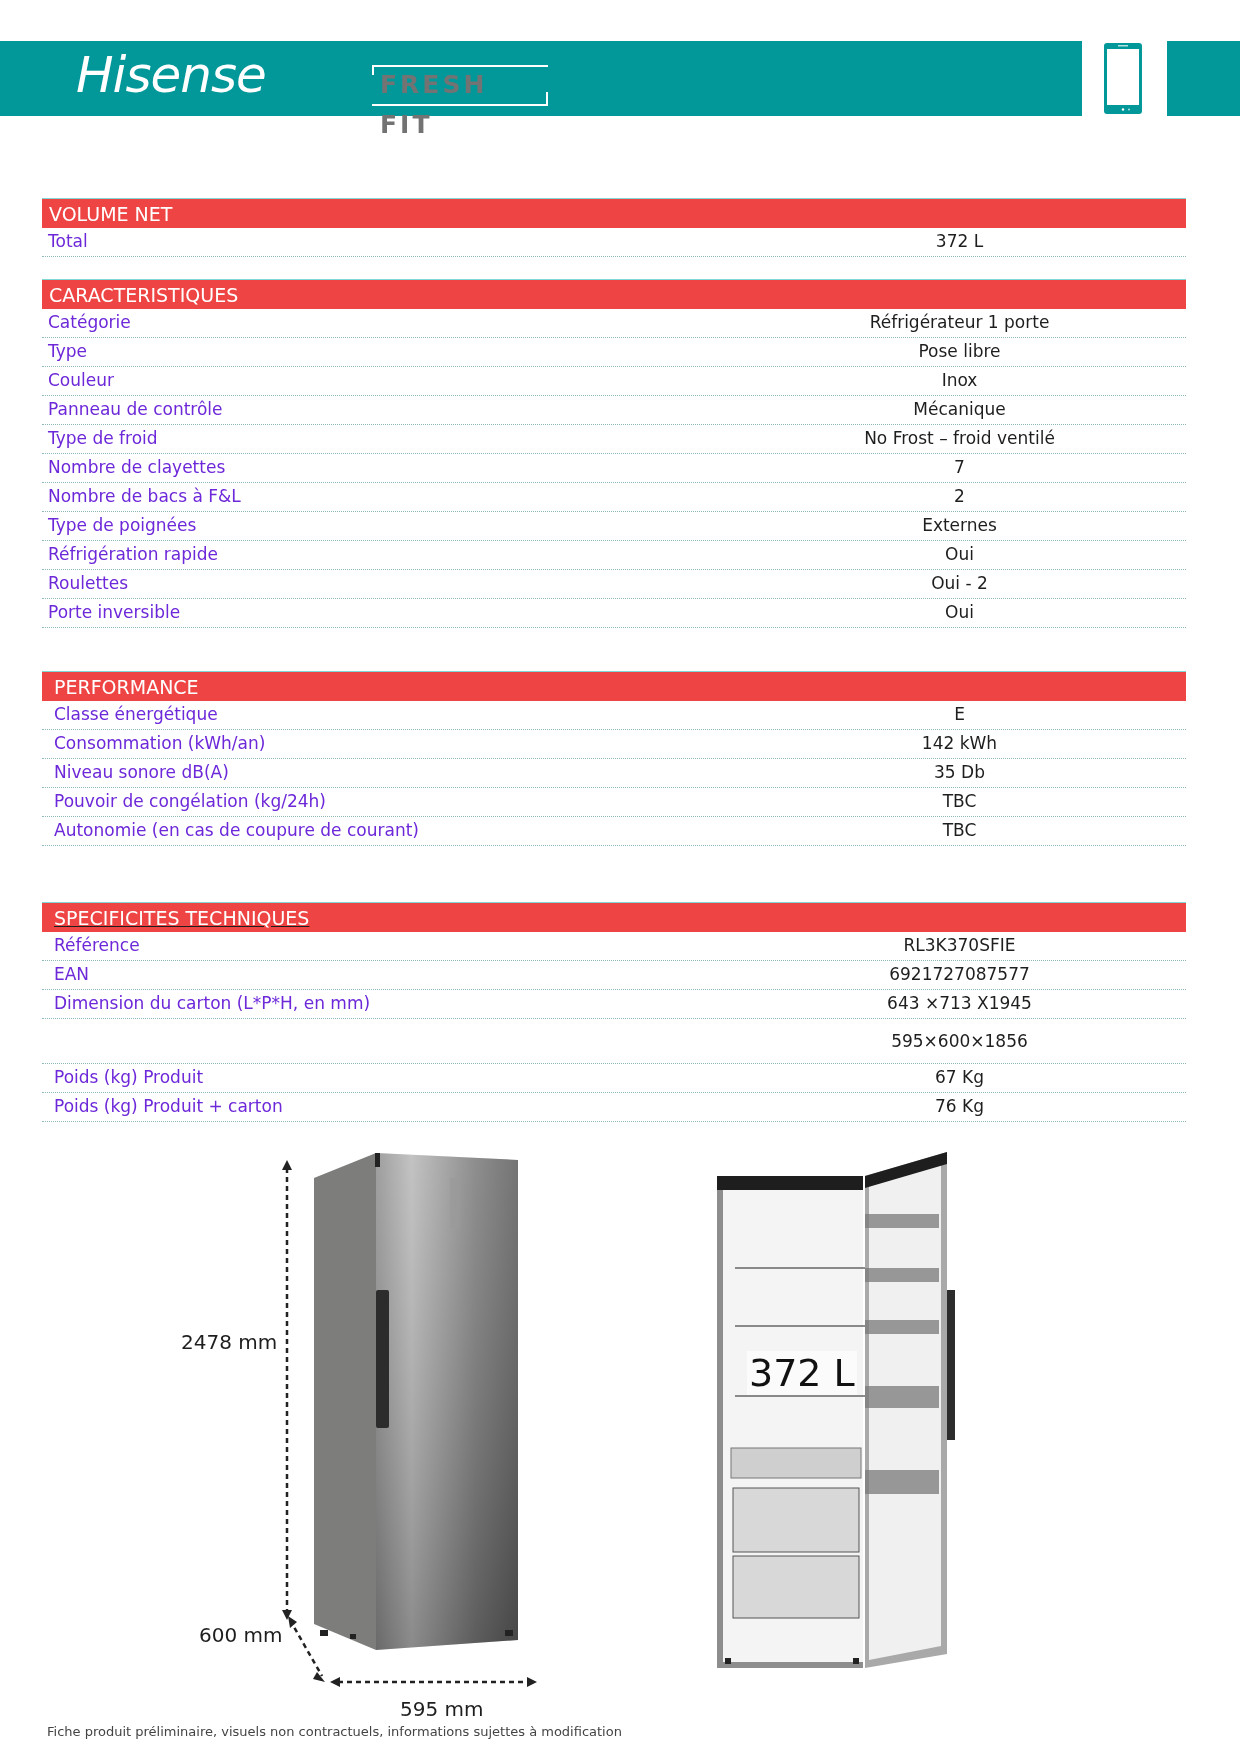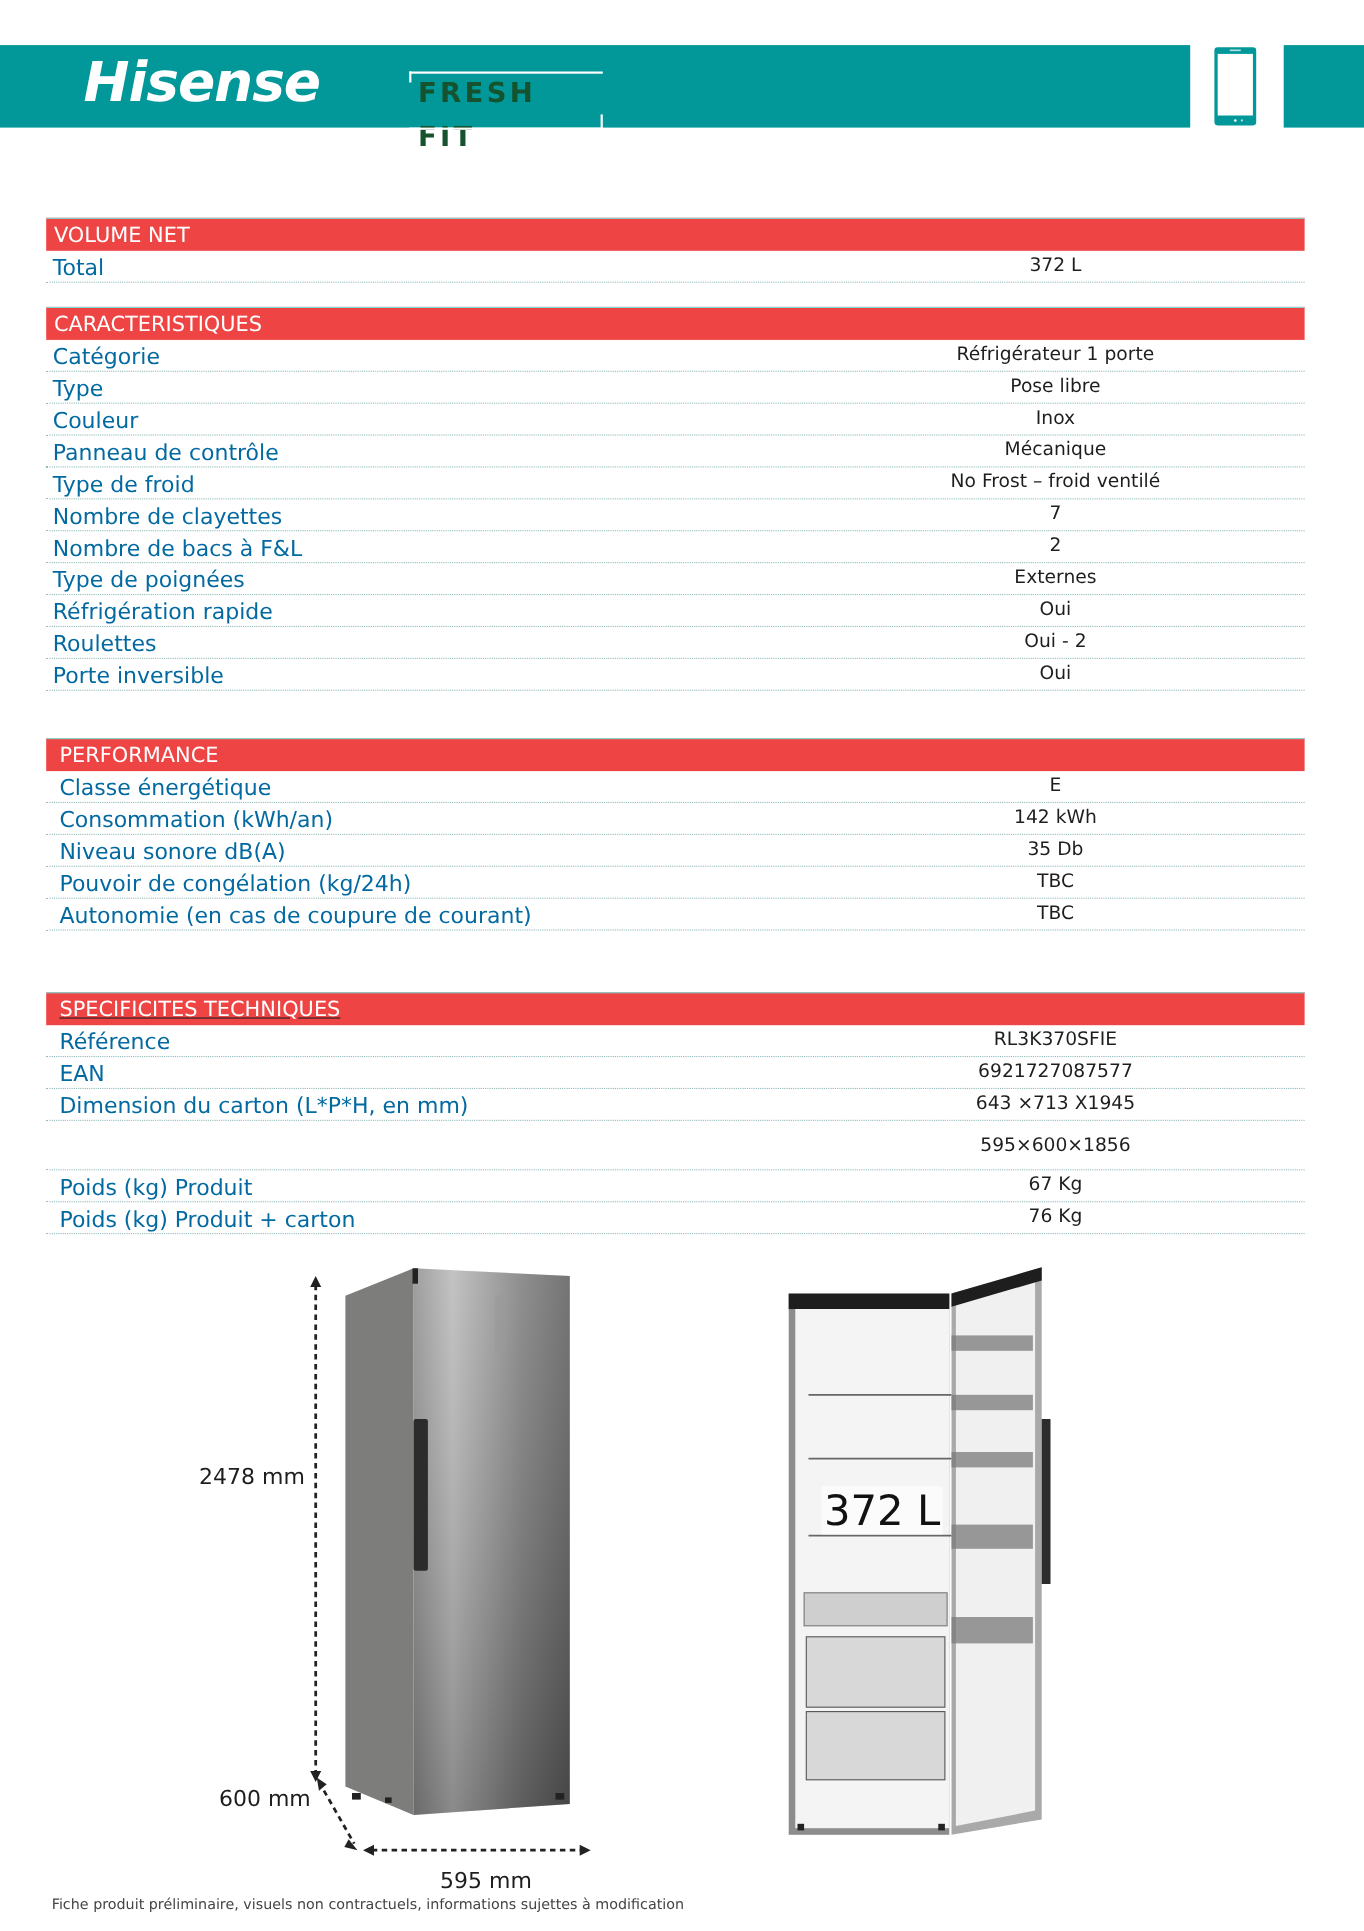--- a/index.html
+++ b/index.html
@@ -9,7 +9,7 @@
   
   .banner { position:absolute; top:41px; left:0; width:1082px; height:75px; background:#02989a; }
   .banner-right { position:absolute; top:41px; left:1167px; width:73px; height:75px; background:#02989a; }
-  .logo { position:absolute; left:76px; top:46px; font-family:"DejaVu Sans", sans-serif; font-weight:bold;
+  .logo { position:absolute; left:76px; top:46px; font-family:"DejaVu Sans", sans-serif; font-weight:normal;
           font-style:italic; font-size:50px; color:#ffffff; letter-spacing:-1px; }
   .freshfit { position:absolute; left:372px; top:65px; width:176px; height:50px; box-sizing:border-box;
               color:#14532d; font-family:"DejaVu Sans", sans-serif; font-weight:bold; font-size:25px;

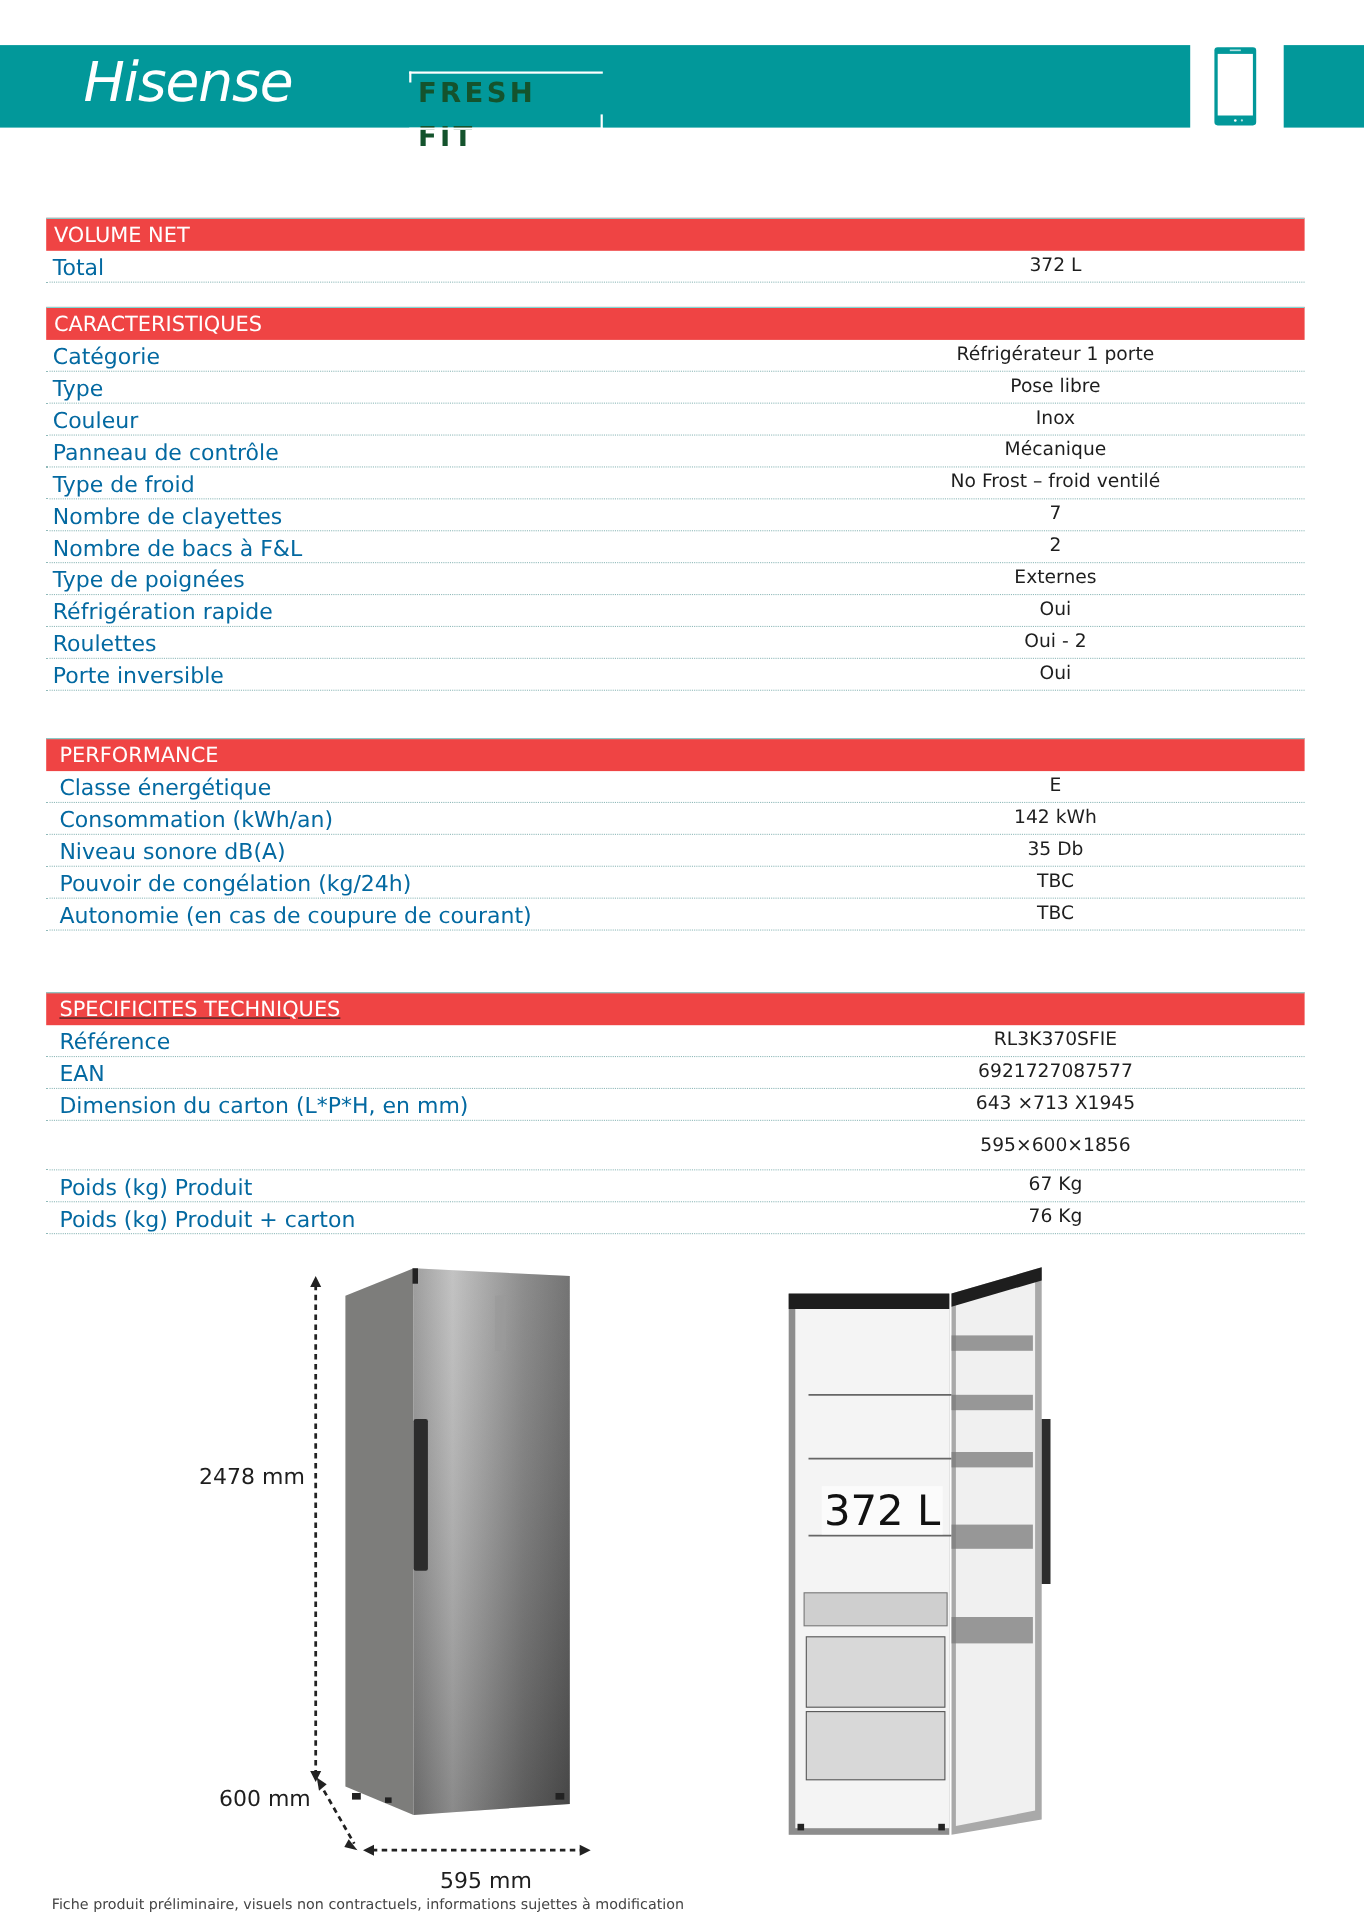--- a/index.html
+++ b/index.html
@@ -11,8 +11,8 @@
   .banner-right { position:absolute; top:41px; left:1167px; width:73px; height:75px; background:#02989a; }
   .logo { position:absolute; left:76px; top:46px; font-family:"DejaVu Sans", sans-serif; font-weight:normal;
           font-style:italic; font-size:50px; color:#ffffff; letter-spacing:-1px; }
-  .freshfit { position:absolute; left:372px; top:65px; width:176px; height:50px; box-sizing:border-box;
-              color:#14532d; font-family:"DejaVu Sans", sans-serif; font-weight:bold; font-size:25px;
+  .freshfit { position:absolute; left:372px; top:65px; width:176px; height:38px; box-sizing:border-box;
+              color:#737373; font-family:"DejaVu Sans", sans-serif; font-weight:bold; font-size:25px;
               letter-spacing:3px; line-height:40px; padding-left:8px; }
   .ff-top { position:absolute; left:0; top:0; width:176px; height:2px; background:#fff; }
   .ff-lft { position:absolute; left:0; top:0; width:2px; height:10px; background:#fff; }

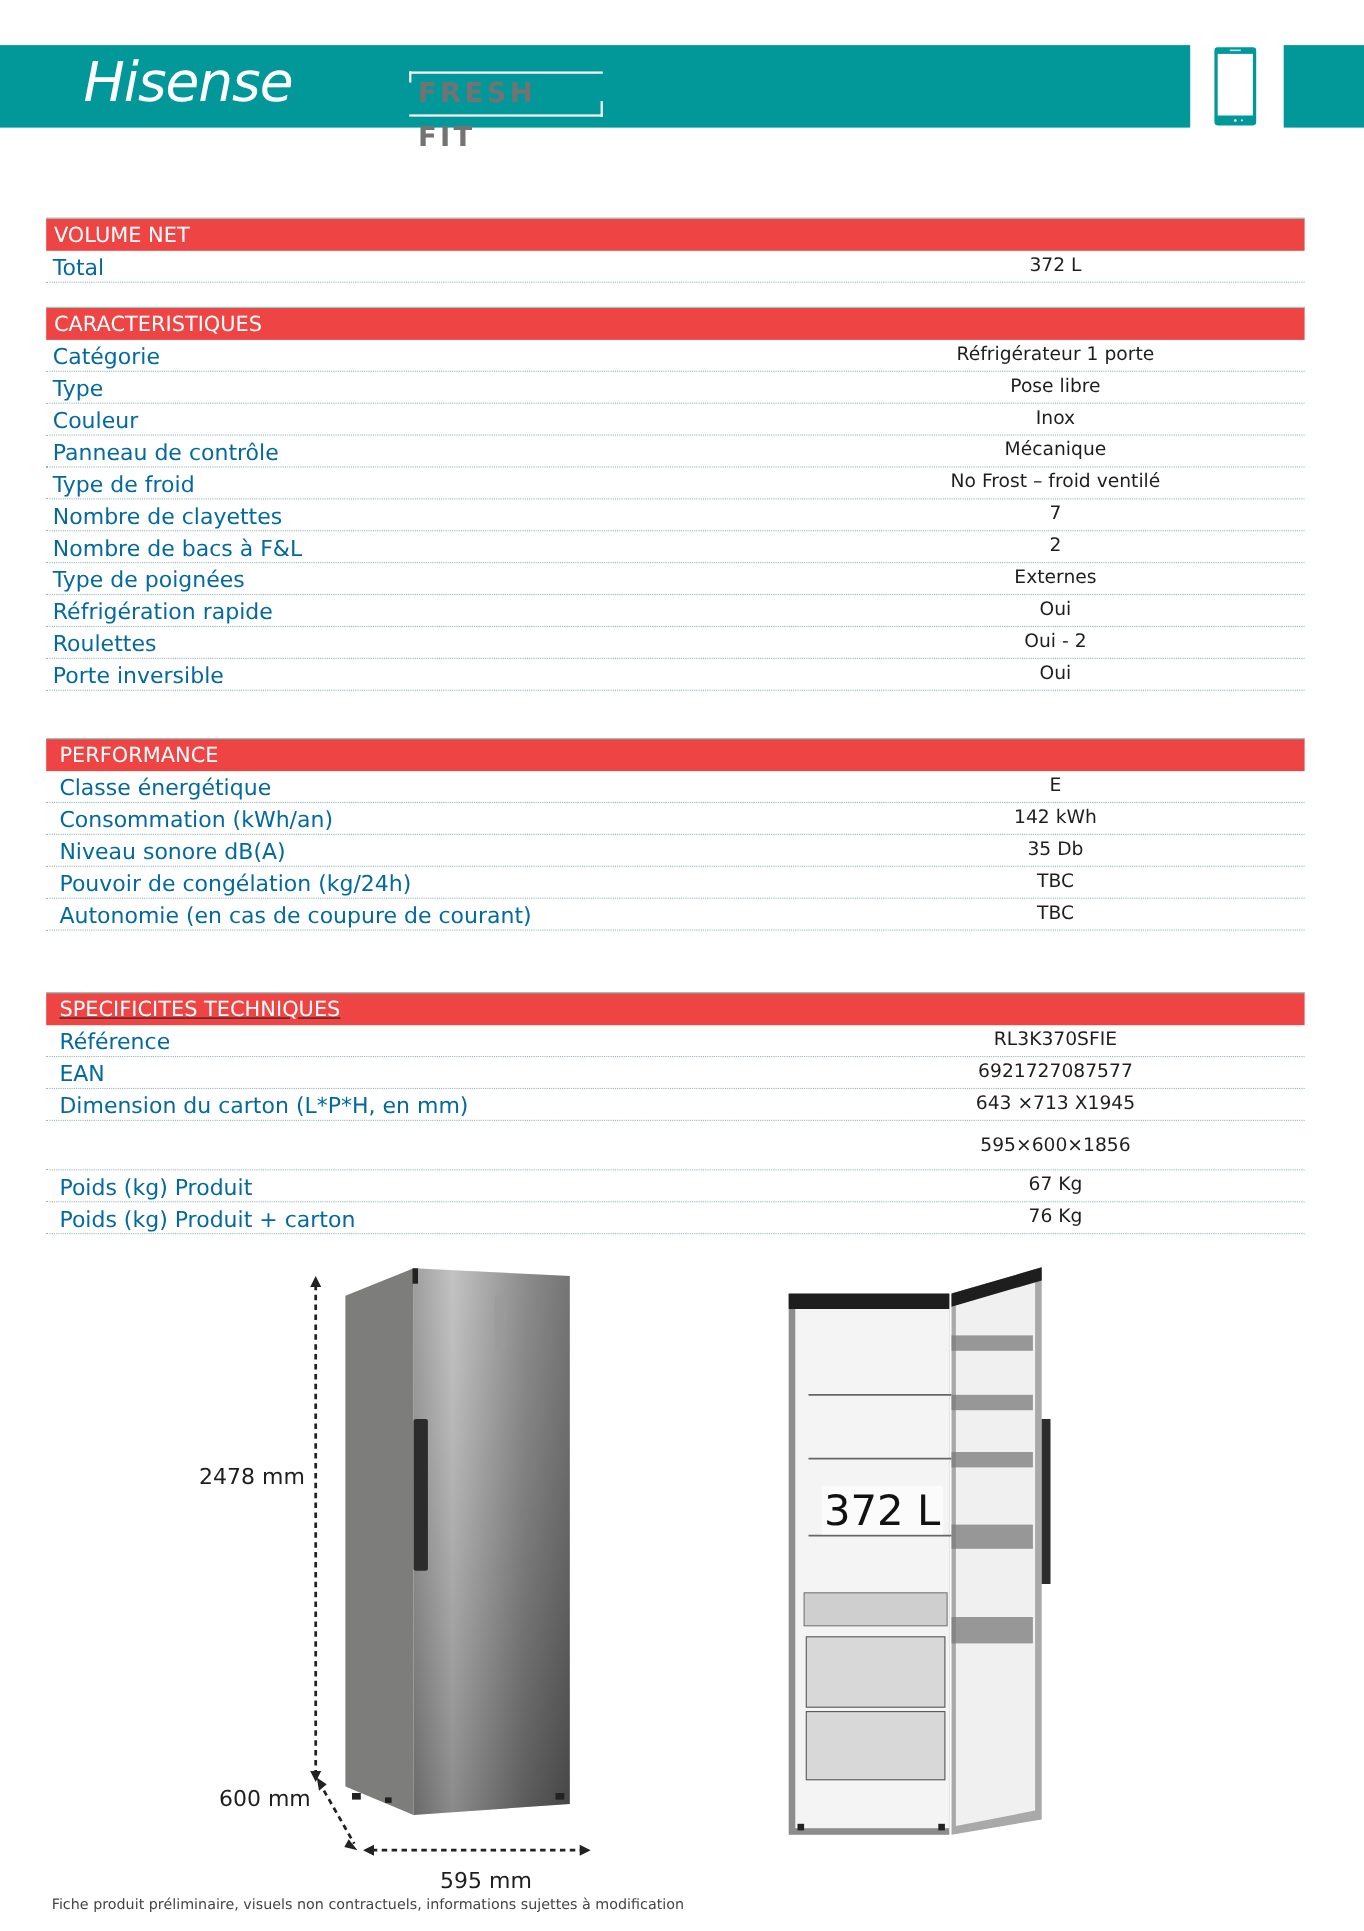--- a/index.html
+++ b/index.html
@@ -25,7 +25,7 @@
   .sec-head { height:30px; background:#ef4444; color:#ffffff; font-size:19px; line-height:30px;
               padding-left:7px; box-sizing:border-box; border-top:1px solid #7fd8d4; }
   .row { position:relative; height:29px; border-bottom:1px dotted #8fb9b9; box-sizing:border-box; }
-  .row .lbl { position:absolute; left:6px; top:3px; font-size:20px; color:#0369a1; }
+  .row .lbl { position:absolute; left:6px; top:3px; font-size:17px; color:#6d28d9; }
   .row .val { position:absolute; left:630px; width:575px; top:3px; text-align:center; font-size:17px; color:#1e1e1e; }
   .row.tall { height:45px; }
   .row.tall .lbl { line-height:20px; top:0px; }

